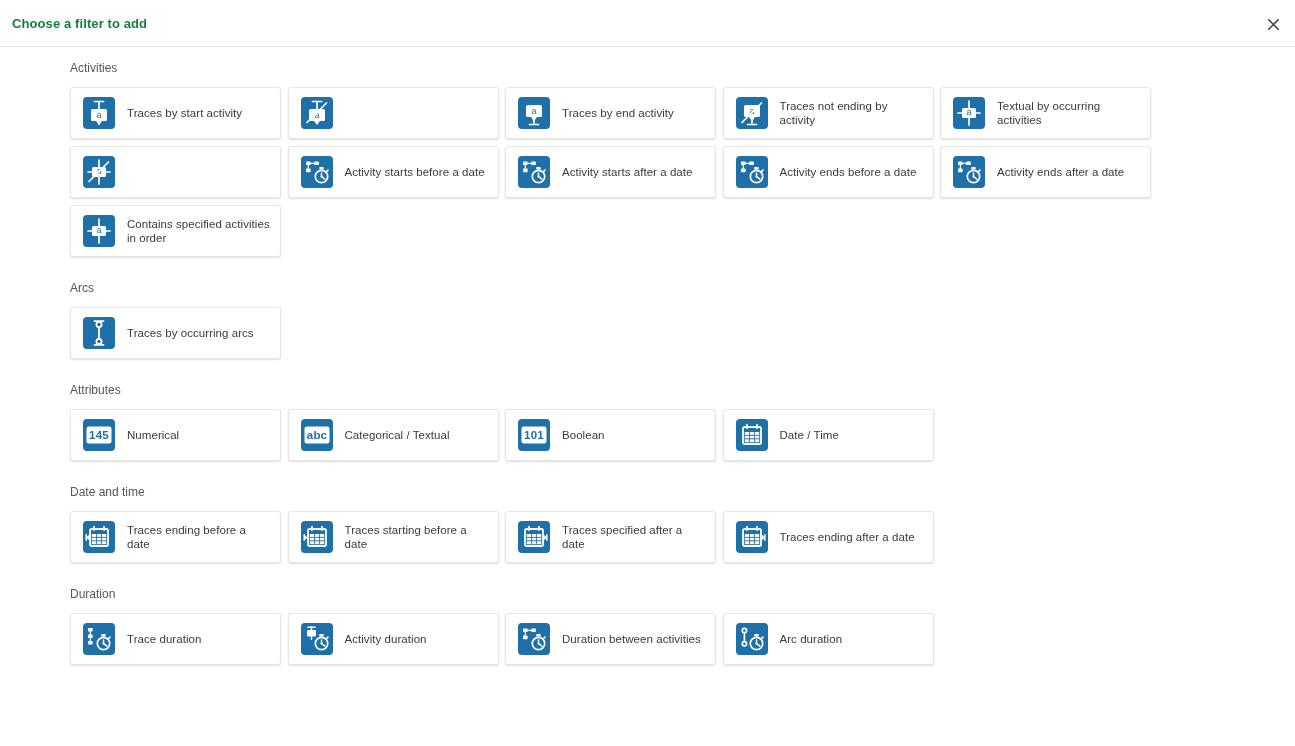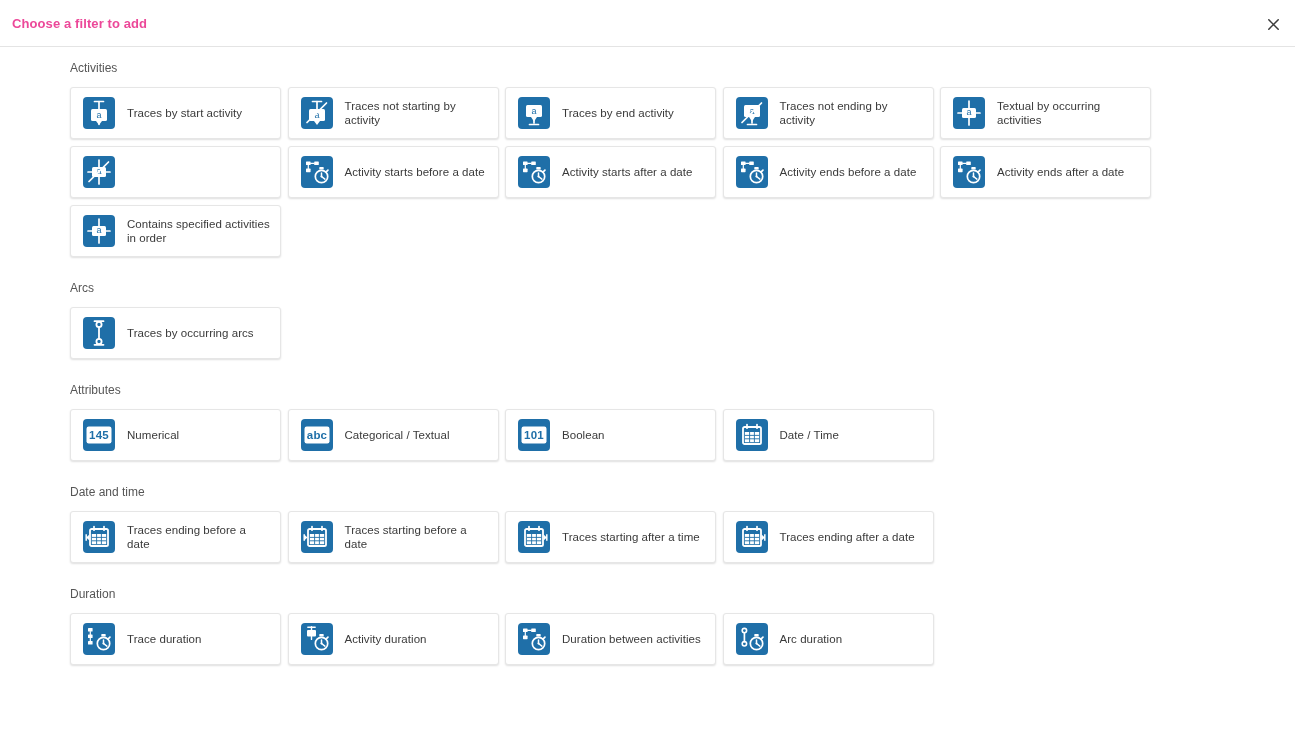--- a/index.html
+++ b/index.html
@@ -19,7 +19,7 @@
   }
   .header-title {
     position: absolute; left: 12px; top: 16px;
-    font-size: 13px; font-weight: bold; color: #ec4899;
+    font-size: 13px; font-weight: bold; color: #15803d;
     letter-spacing: 0.1px; white-space: nowrap;
   }
   .close-btn {

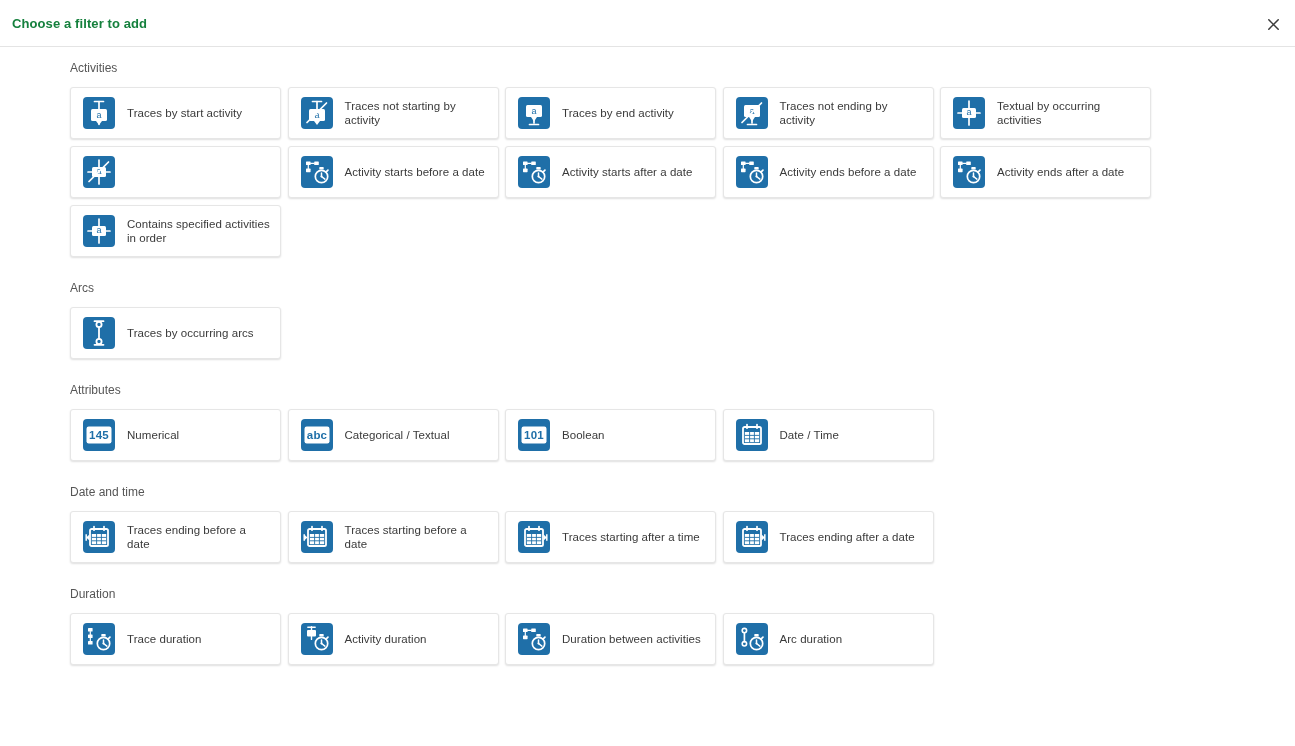--- a/index.html
+++ b/index.html
@@ -117,7 +117,6 @@
                 <line x1="6" y1="25.5" x2="25.5" y2="6" stroke="#ffffff" stroke-width="1.7" stroke-linecap="round"></line>
               </svg>
             </span>
-            <span class="card-label">Traces not starting by activity</span>
           </div>
           <div class="card">
             <span class="card-icon">

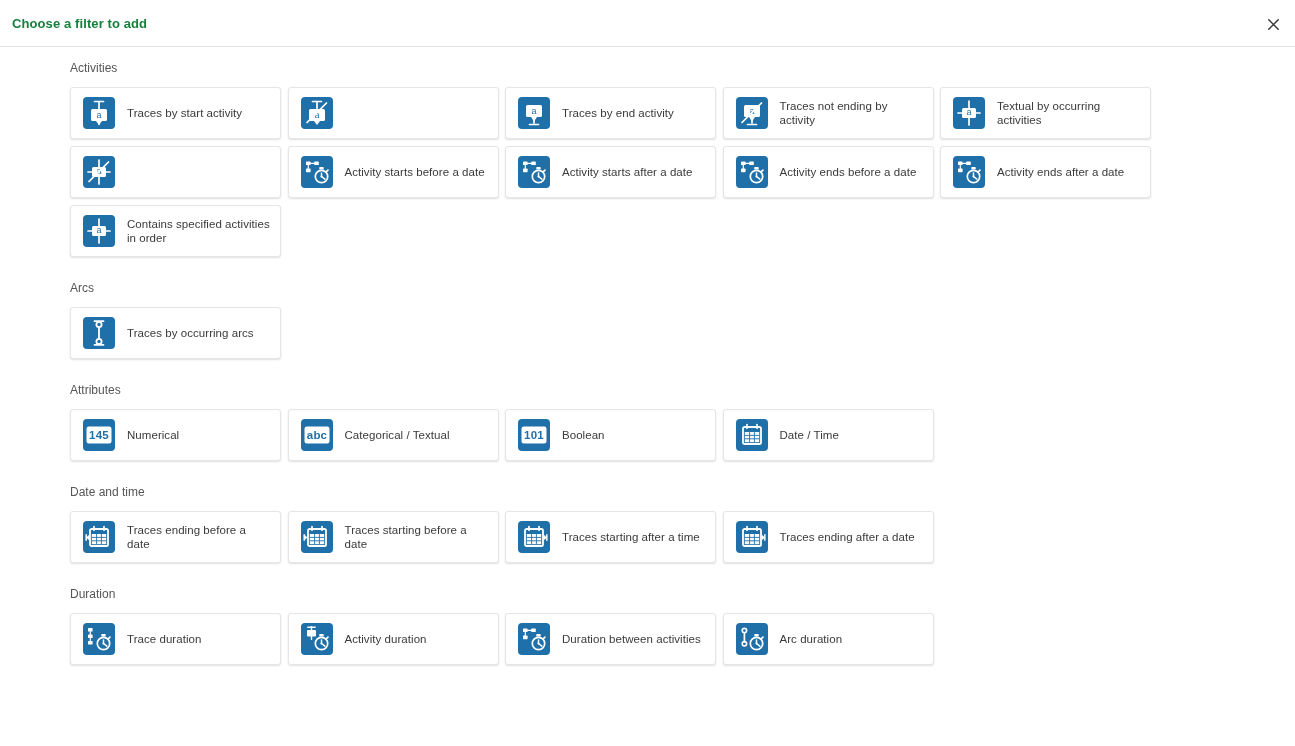--- a/index.html
+++ b/index.html
@@ -391,7 +391,7 @@
                 <line x1="28.8" y1="13.2" x2="28.8" y2="19.8" stroke="#ffffff" stroke-width="1.5"></line>
               </svg>
             </span>
-            <span class="card-label">Traces starting after a time</span>
+            <span class="card-label">Traces specified after a date</span>
           </div>
           <div class="card">
             <span class="card-icon">

